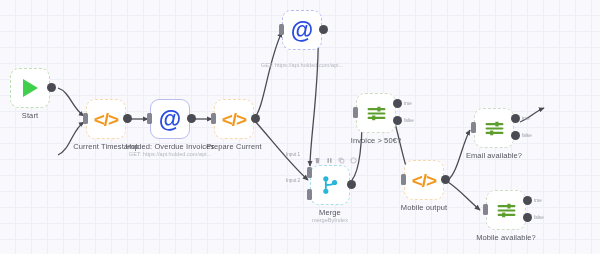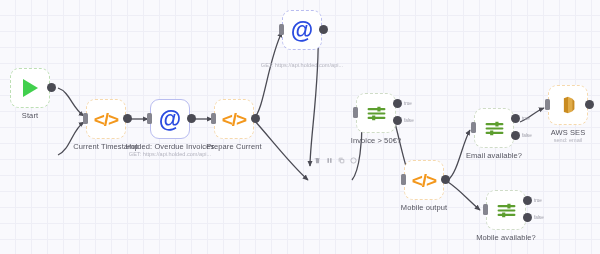--- a/index.html
+++ b/index.html
@@ -333,21 +333,6 @@
     <div class="label">Mobile available?</div>
   </div>
 
-  <div class="node" style="left:548px; top:85px;">
-    <div class="nbox orange">
-      <span class="aws">
-        <svg width="22" height="22" viewBox="0 0 24 24">
-          <path d="M7.5 4.5 L12 3 L12 21 L7.5 19.5 Z" fill="#c98b20"></path>
-          <path d="M12 3 L16.5 5 L16.5 19 L12 21 Z" fill="#e0ab47"></path>
-          <path d="M16.5 5 L19 7.5 L19 16.5 L16.5 19 Z" fill="#c98b20"></path>
-        </svg>
-      </span>
-    </div>
-    <div class="stub" style="left:-3px; top:14px;"></div>
-    <div class="dot" style="left:37px; top:15px;"></div>
-    <div class="label">AWS SES</div>
-    <div class="sublabel">send: email</div>
-  </div>
 
 </div>
 

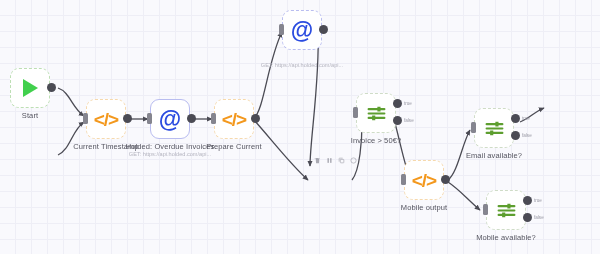--- a/index.html
+++ b/index.html
@@ -238,6 +238,26 @@
     <div class="sublabel">GET: https://api.holded.com/api...</div>
   </div>
 
+  <div class="node" style="left:310px; top:165px;">
+    <div class="nbox cyan">
+      <span class="merge">
+        <svg width="20" height="20" viewBox="0 0 24 24" fill="none" stroke="#29b6d8" stroke-width="2.2" stroke-linecap="round" stroke-linejoin="round">
+          <circle cx="7" cy="4.5" r="2" fill="#29b6d8"></circle>
+          <circle cx="7" cy="19.5" r="2" fill="#29b6d8"></circle>
+          <circle cx="17.5" cy="9" r="2" fill="#29b6d8"></circle>
+          <path d="M7 6.5 V17.5"></path>
+          <path d="M7 12 C12 12 15.5 11 16.5 10"></path>
+        </svg>
+      </span>
+    </div>
+    <div class="stub" style="left:-3px; top:2px;"></div>
+    <div class="stub" style="left:-3px; top:24px;"></div>
+    <div class="port-label" style="left:-24px; top:-13px;">Input 1</div>
+    <div class="port-label" style="left:-24px; top:13px;">Input 2</div>
+    <div class="dot" style="left:37px; top:15px;"></div>
+    <div class="label">Merge</div>
+    <div class="sublabel">mergeByIndex</div>
+  </div>
 
   <div class="toolbar" style="left:314px; top:150px;">
     <span class="tb">

